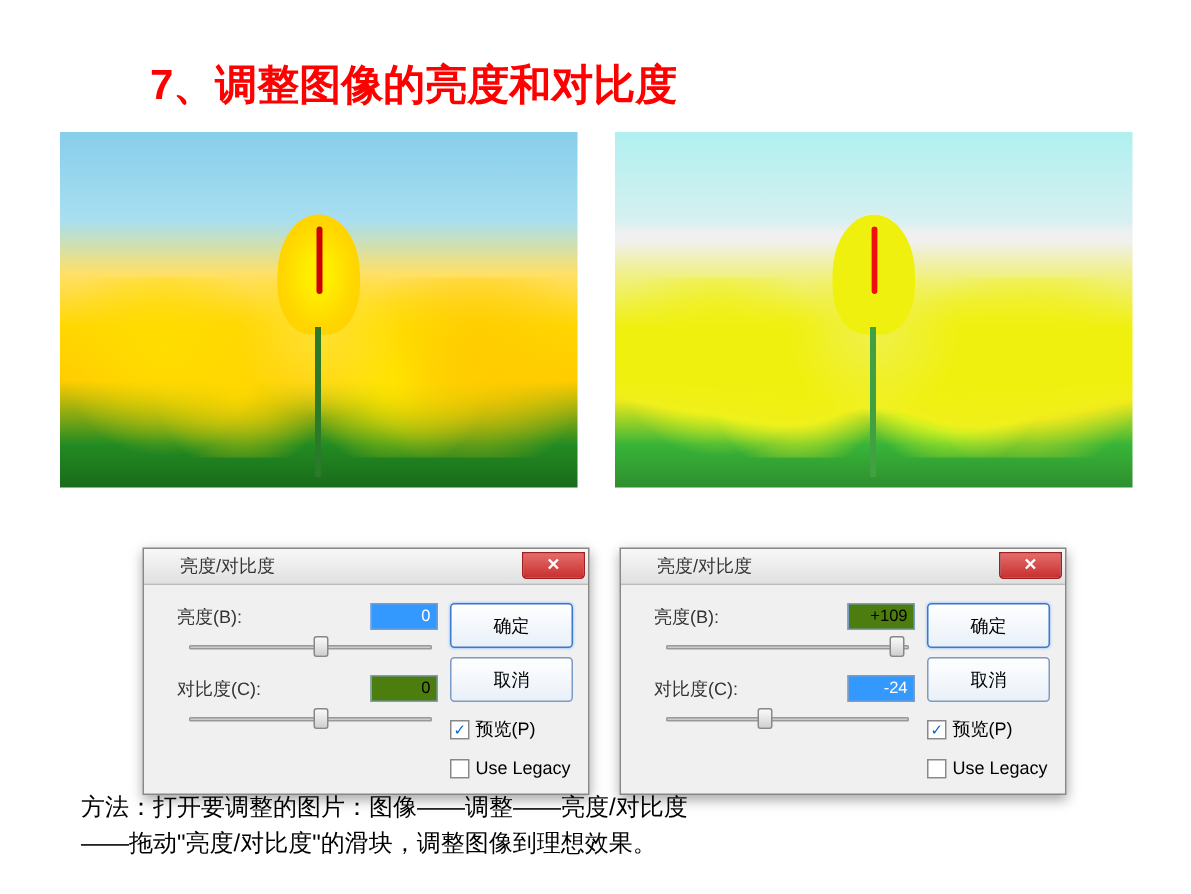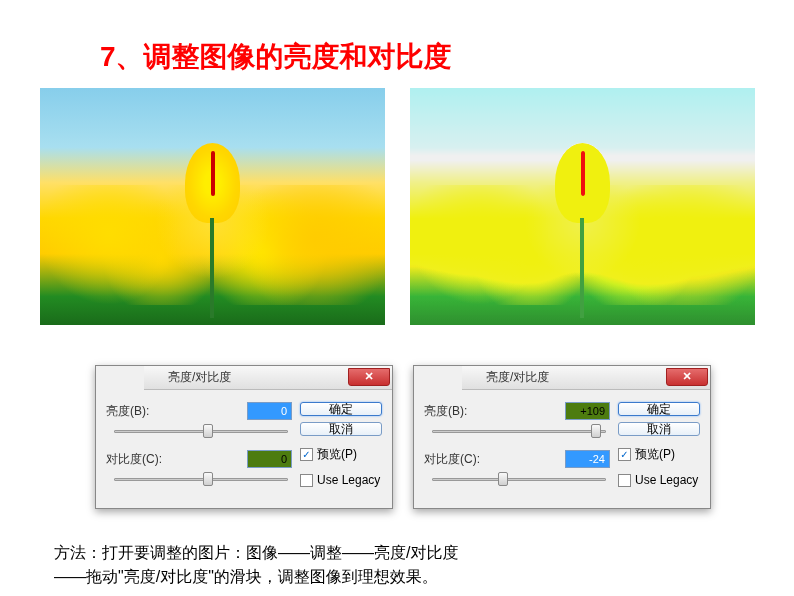--- a/index.html
+++ b/index.html
@@ -99,7 +99,6 @@
       align-items: center;
       justify-content: space-between;
       padding-left: 24px;
-      margin-left: 48px;
     }
     .dialog-title {
       font-size: 12px;

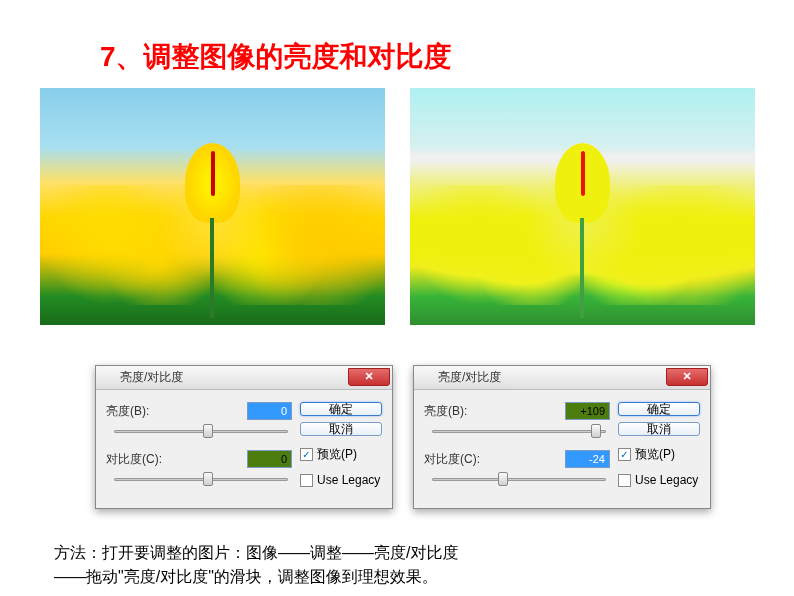--- a/index.html
+++ b/index.html
@@ -123,6 +123,7 @@
     .dialog-body {
       display: flex;
       padding: 12px 10px 10px 10px;
+      margin-left: 12px;
     }
     .dialog-controls {
       flex: 1;

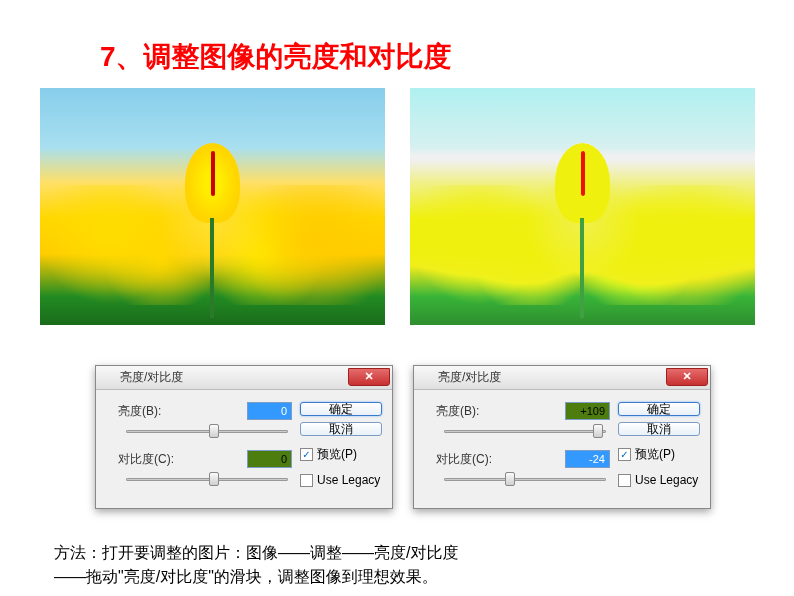--- a/index.html
+++ b/index.html
@@ -184,7 +184,7 @@
       top: 2px;
     }
     .btn {
-      height: 14px;
+      height: 30px;
       border: 1px solid #7a9cc6;
       border-radius: 3px;
       background: linear-gradient(to bottom, #fff, #e8f0f8);

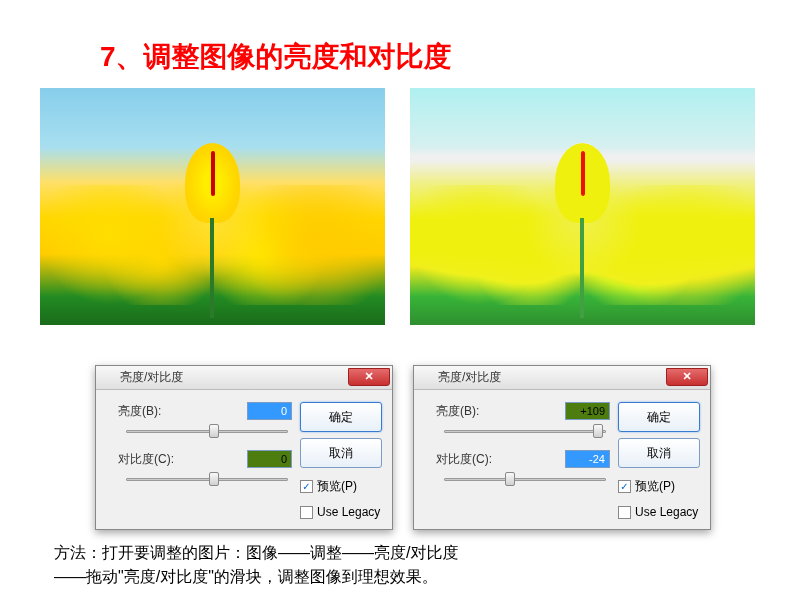--- a/index.html
+++ b/index.html
@@ -223,7 +223,6 @@
       font-size: 16px;
       color: #000;
       line-height: 1.5;
-      margin-top: 14px;
     }
   </style>
 </head>

